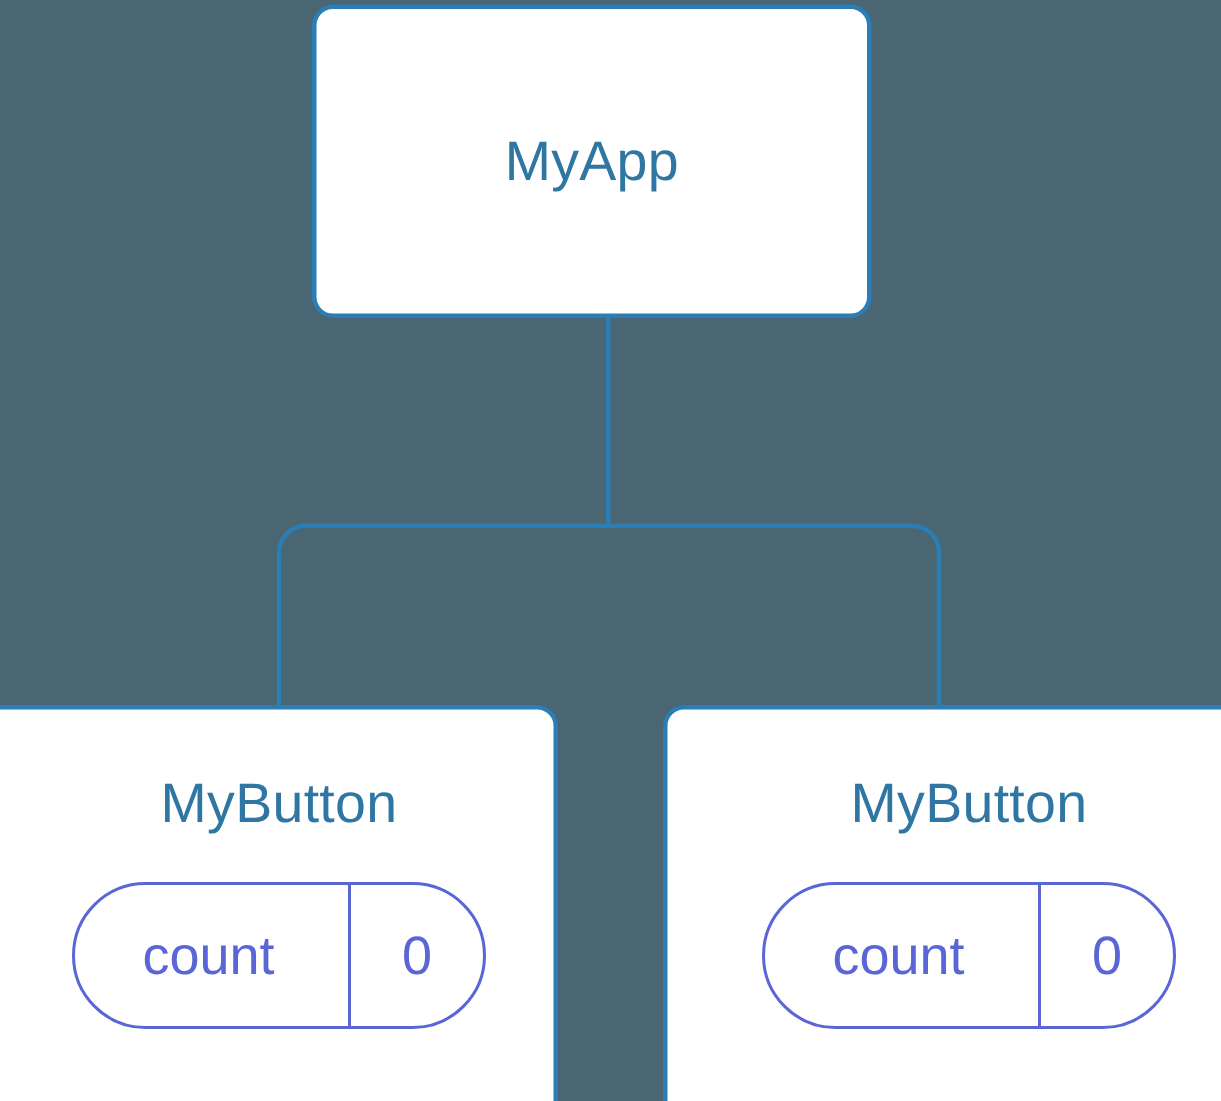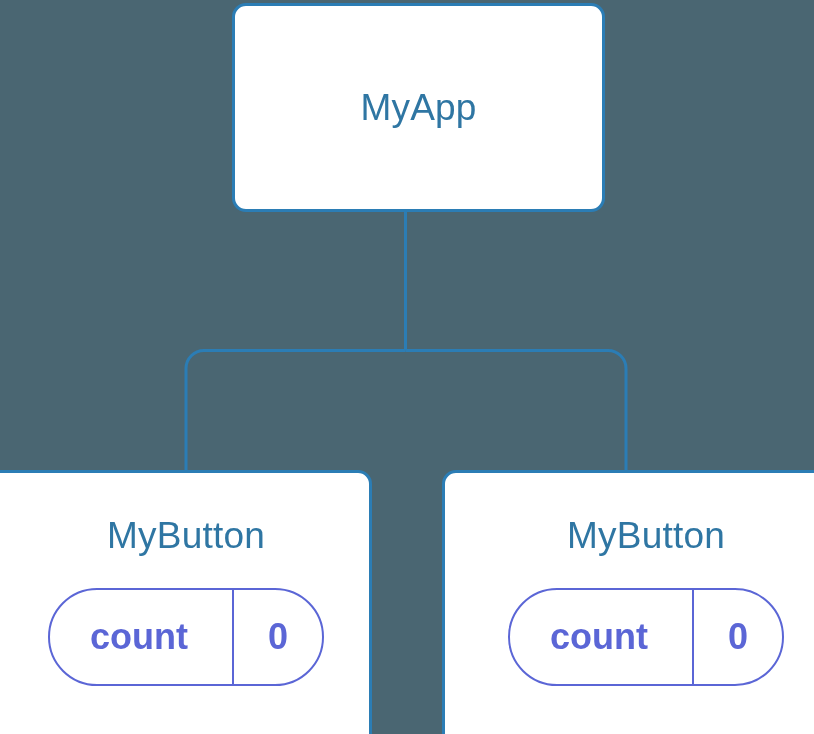--- a/index.html
+++ b/index.html
@@ -45,7 +45,7 @@
   }
 
   .node-root {
-    left: 232px;
+    left: 208px;
     top: 3px;
     width: 373px;
     height: 209px;

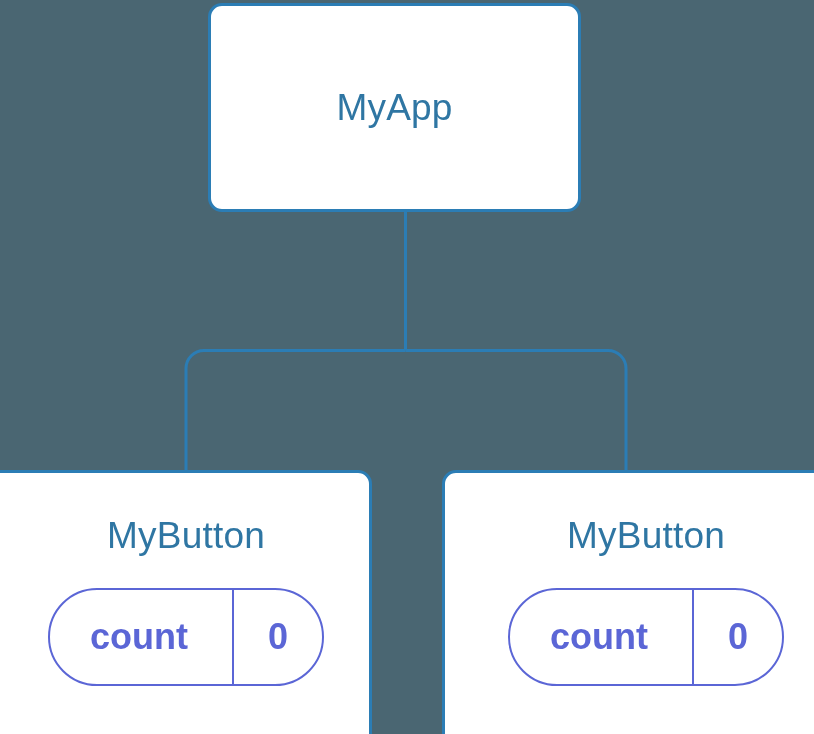--- a/index.html
+++ b/index.html
@@ -103,7 +103,7 @@
     justify-content: center;
     color: #5b66d6;
     font-size: 36px;
-    font-weight: 700;
+    font-weight: 400;
     line-height: 1;
     white-space: nowrap;
   }

